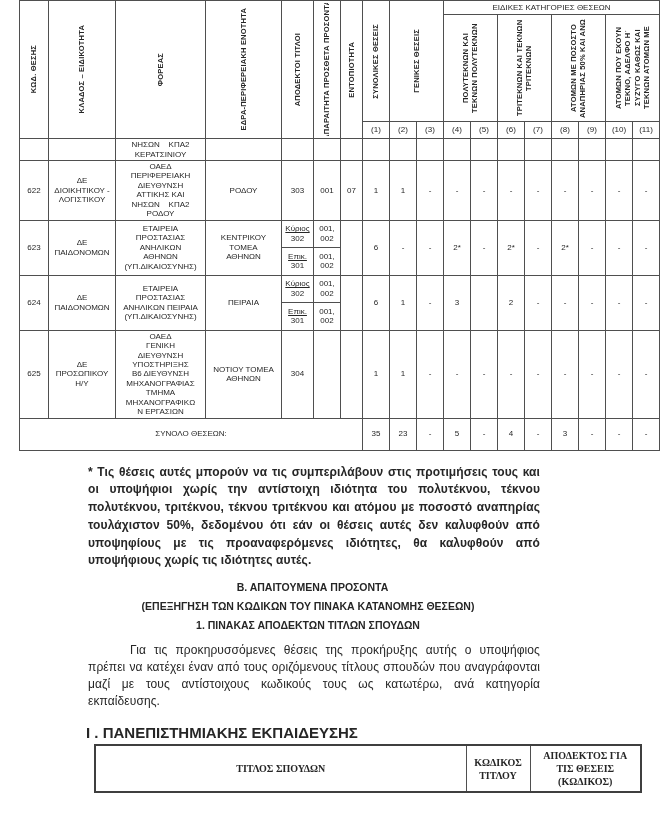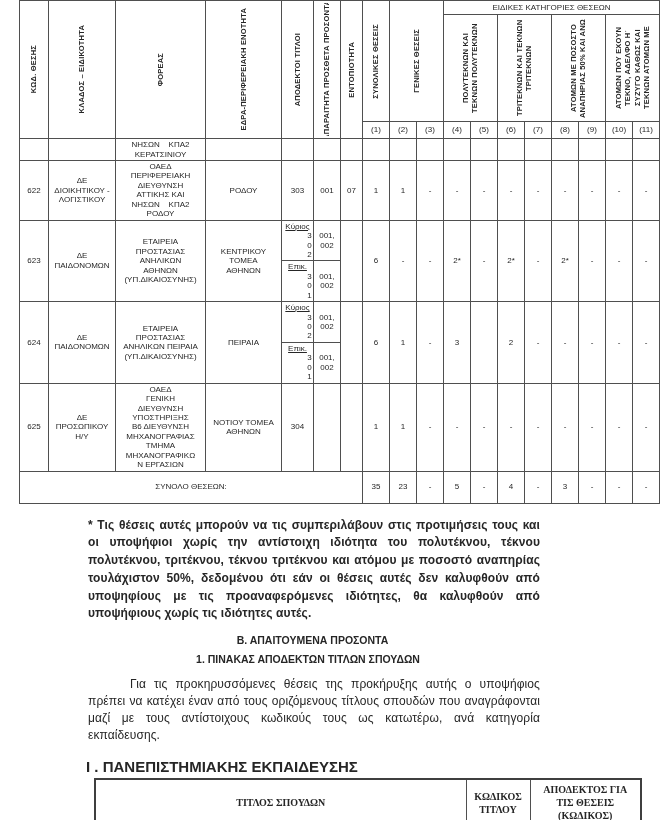--- a/index.html
+++ b/index.html
@@ -47,7 +47,7 @@
   th.eidikes{font-size:7.5px;font-weight:bold;padding:0;}
   th.num{font-weight:bold;font-size:7.5px;}
   .u{text-decoration:underline;display:block;}
-  .tl-code{display:block;padding-left:24px;}
+  .tl-code{display:block;}
   td.sub{padding:2px 1px;}
 
   

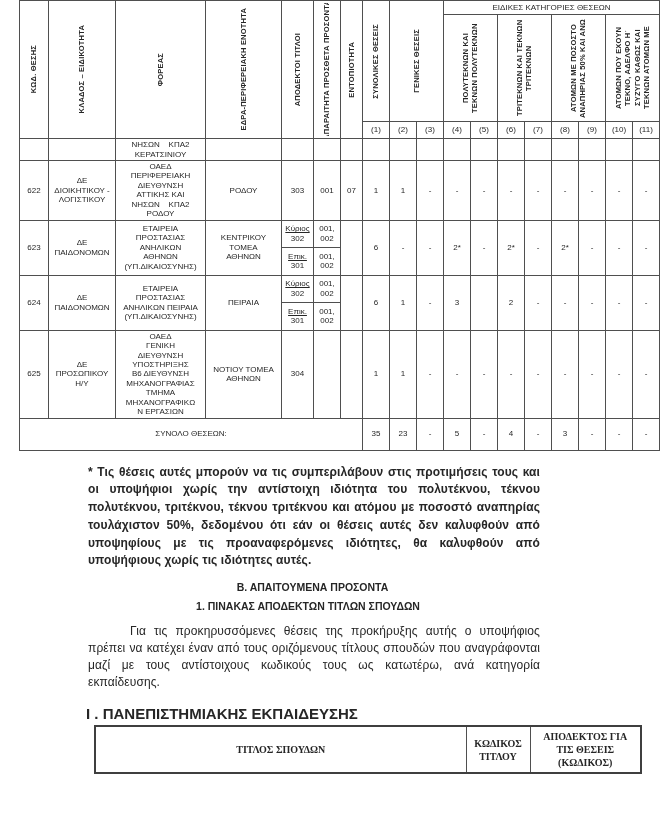--- a/index.html
+++ b/index.html
@@ -371,6 +371,7 @@
   <p class="footnote">* Τις θέσεις αυτές μπορούν να τις συμπεριλάβουν στις προτιμήσεις τους και οι υποψήφιοι χωρίς την αντίστοιχη ιδιότητα του πολυτέκνου, τέκνου πολυτέκνου, τριτέκνου, τέκνου τριτέκνου και ατόμου με ποσοστό αναπηρίας τουλάχιστον 50%, δεδομένου ότι εάν οι θέσεις αυτές δεν καλυφθούν από υποψηφίους με τις προαναφερόμενες ιδιότητες, θα καλυφθούν από υποψήφιους χωρίς τις ιδιότητες αυτές.</p>
 
   <p class="hcenter hd1">Β. ΑΠΑΙΤΟΥΜΕΝΑ ΠΡΟΣΟΝΤΑ</p>
+  <p class="hcenter hd2">(ΕΠΕΞΗΓΗΣΗ ΤΩΝ ΚΩΔΙΚΩΝ ΤΟΥ ΠΙΝΑΚΑ ΚΑΤΑΝΟΜΗΣ ΘΕΣΕΩΝ)</p>
   <p class="hcenter hd3">1. ΠΙΝΑΚΑΣ ΑΠΟΔΕΚΤΩΝ ΤΙΤΛΩΝ ΣΠΟΥΔΩΝ</p>
 
   <p class="intro">Για τις προκηρυσσόμενες θέσεις της προκήρυξης αυτής ο υποψήφιος πρέπει να κατέχει έναν από τους οριζόμενους τίτλους σπουδών που αναγράφονται μαζί με τους αντίστοιχους κωδικούς τους ως κατωτέρω, ανά κατηγορία εκπαίδευσης.</p>

